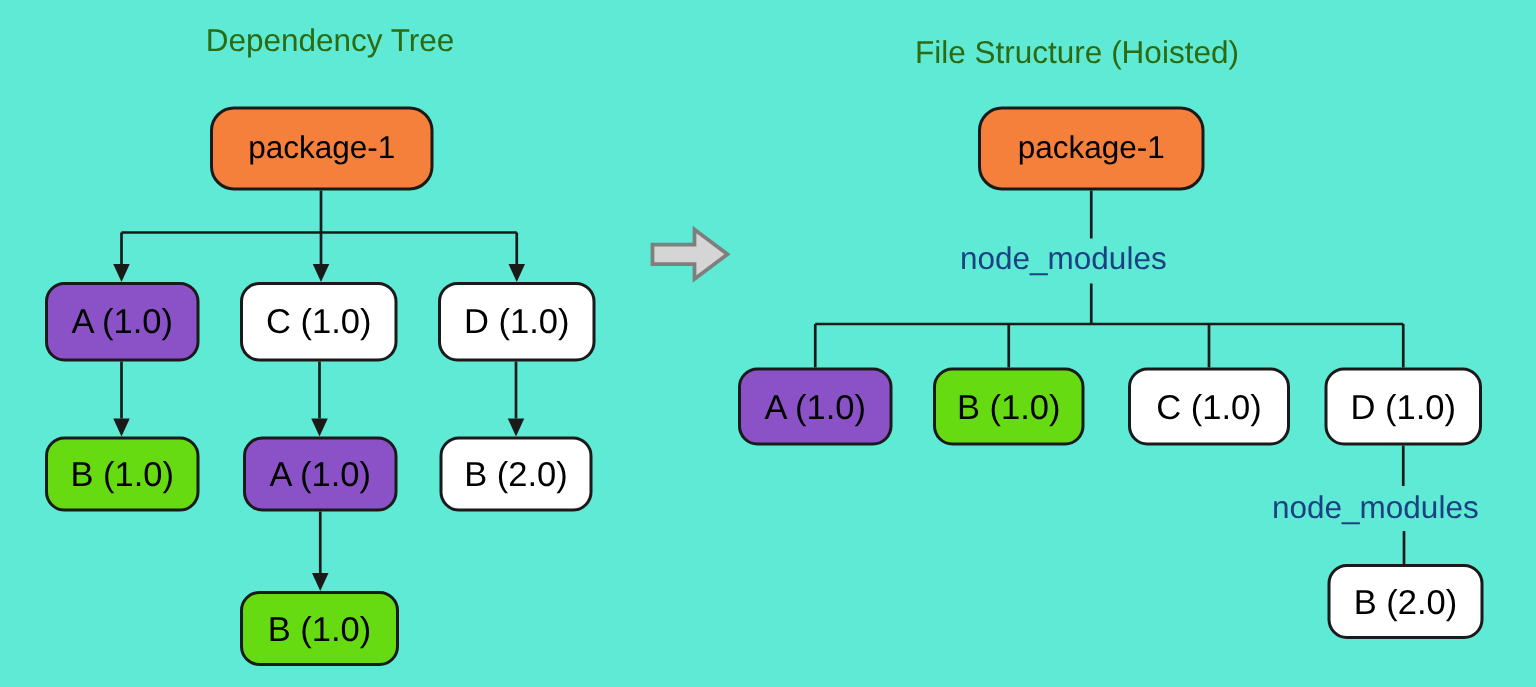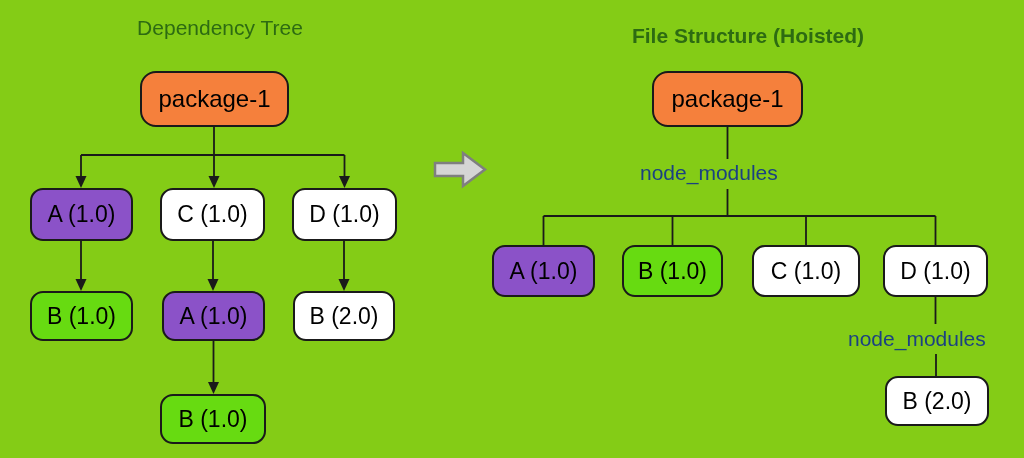--- a/index.html
+++ b/index.html
@@ -4,7 +4,7 @@
 <style>
   html,body { margin:0; padding:0; background:#ffffff; }
   .canvas {
-    position:relative; width:1024px; height:458px; background:#84cc16;
+    position:relative; width:1024px; height:458px; background:#5eead4;
     font-family:"Liberation Sans", sans-serif; overflow:hidden;
   }
   .connector-layer { position:absolute; left:0; top:0; width:1024px; height:458px; }

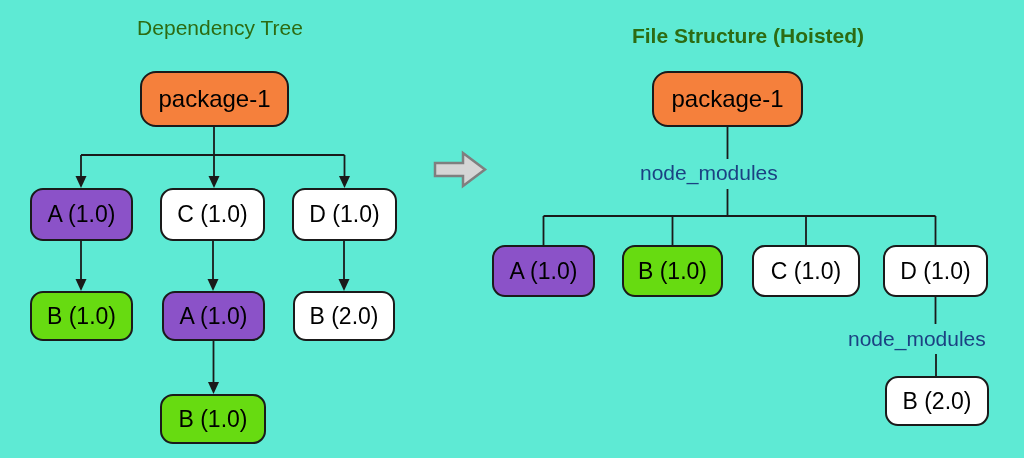--- a/index.html
+++ b/index.html
@@ -67,7 +67,7 @@
   </svg>
 
   <div class="tree-title" style="left: 100px; top: 16px; width: 240px; color: rgb(45, 107, 18);">Dependency Tree</div>
-  <div class="tree-title" style="left: 623px; top: 24px; width: 250px; color: rgb(45, 107, 18); font-weight: bold;">File Structure (Hoisted)</div>
+  <div class="tree-title" style="left: 593px; top: 24px; width: 250px; color: rgb(45, 107, 18);">File Structure (Hoisted)</div>
 
   <div class="node root-node" style="left: 140px; top: 71px; width: 149px; height: 56px; background-color: rgb(245, 128, 60);">package-1</div>
 

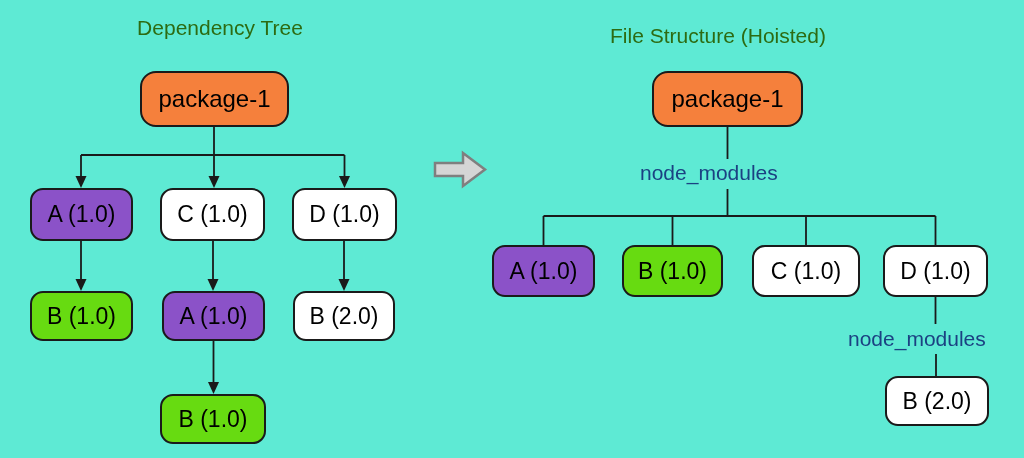--- a/index.html
+++ b/index.html
@@ -22,7 +22,7 @@
     display:flex; align-items:center; justify-content:center;
     font-size:23px; color:#000000; background:#ffffff; white-space:nowrap;
   }
-  .root-node { border-radius:16px; font-size:24px; }
+  .root-node { border-radius:16px; font-size:21px; }
 </style>
 </head>
 <body>

